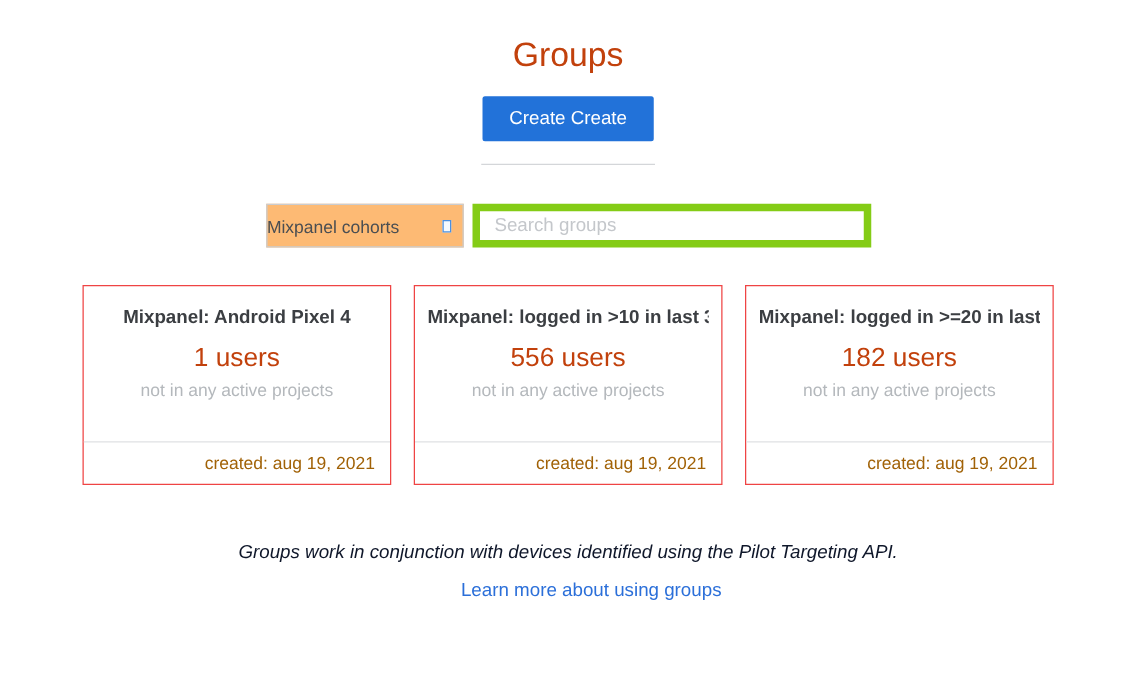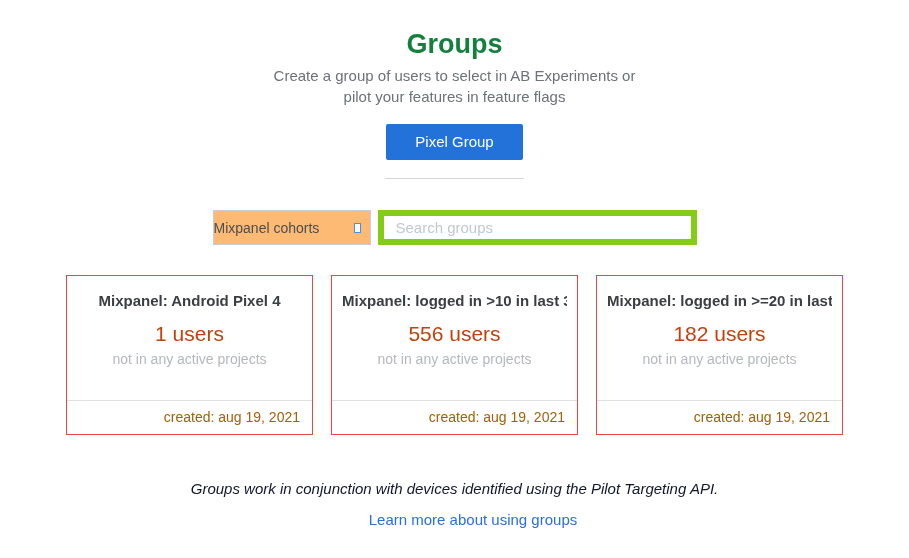--- a/index.html
+++ b/index.html
@@ -16,8 +16,8 @@
   .page-title {
     text-align: center;
     font-size: 27px;
-    font-weight: 700;
-    color: #15803d;
+    font-weight: 400;
+    color: #c2410c;
     line-height: 32px;
   }
   .page-subtitle {

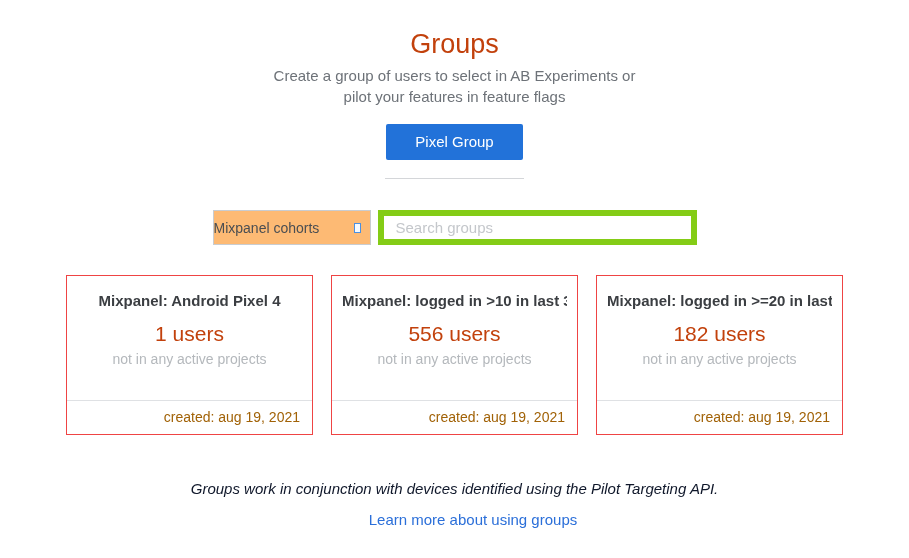--- a/index.html
+++ b/index.html
@@ -164,10 +164,6 @@
 
   <h1 class="page-title">Groups</h1>
 
-  <div class="page-subtitle">
-    <div>Create a group of users to select in AB Experiments or</div>
-    <div>pilot your features in feature flags</div>
-  </div>
 
   <div class="btn-wrap">
     <button class="create-btn">Pixel Group</button>

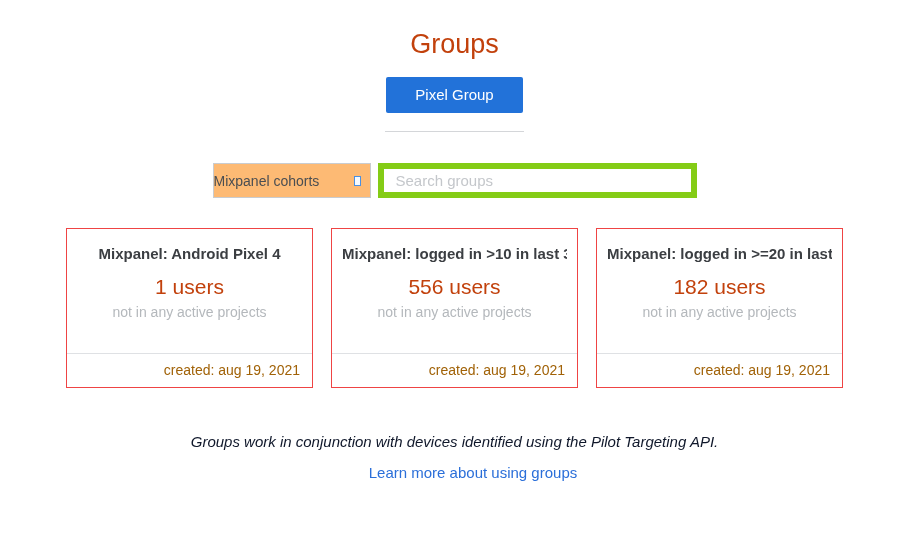--- a/index.html
+++ b/index.html
@@ -166,7 +166,7 @@
 
 
   <div class="btn-wrap">
-    <button class="create-btn">Pixel Group</button>
+    <button class="create-btn">Create Create</button>
   </div>
 
   <hr class="header-divider">

